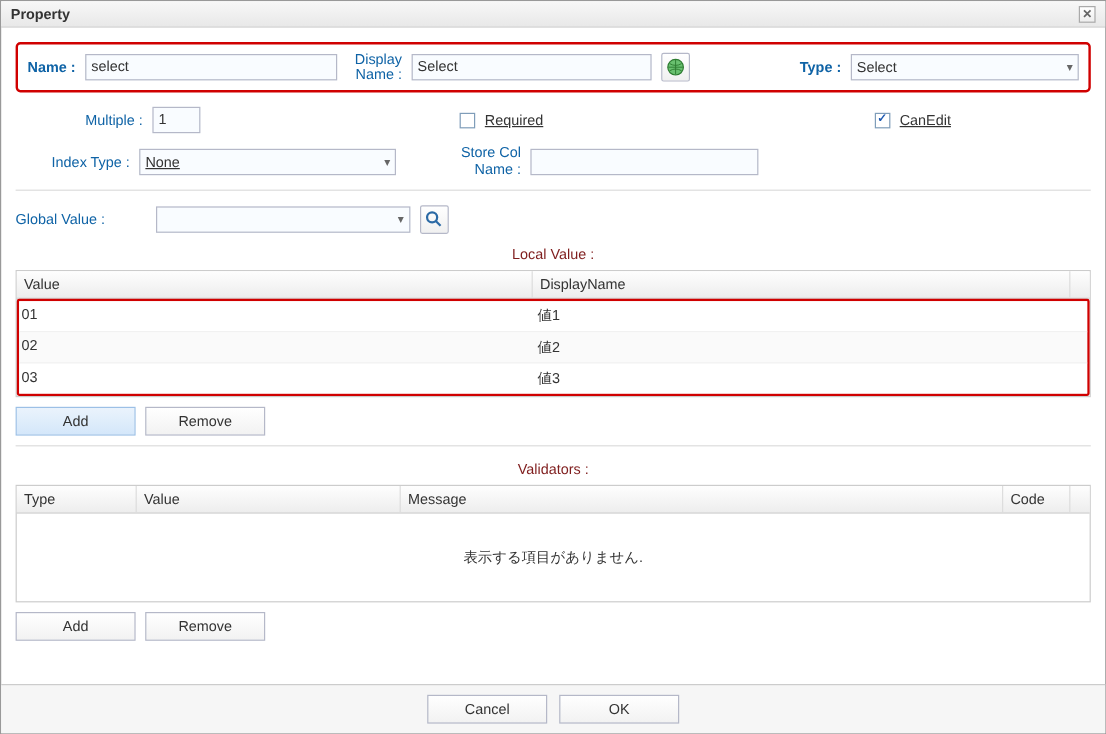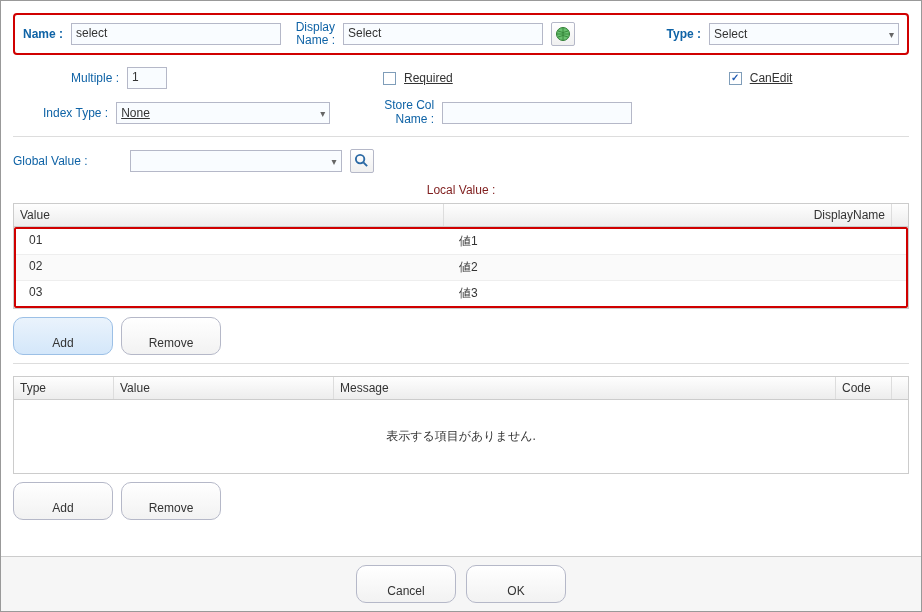--- a/index.html
+++ b/index.html
@@ -209,6 +209,10 @@
 
 <div class="window">
 
+  <div class="title-bar">
+    <span>Property</span>
+    <span class="close-icon">✕</span>
+  </div>
 
   <div class="body">
 

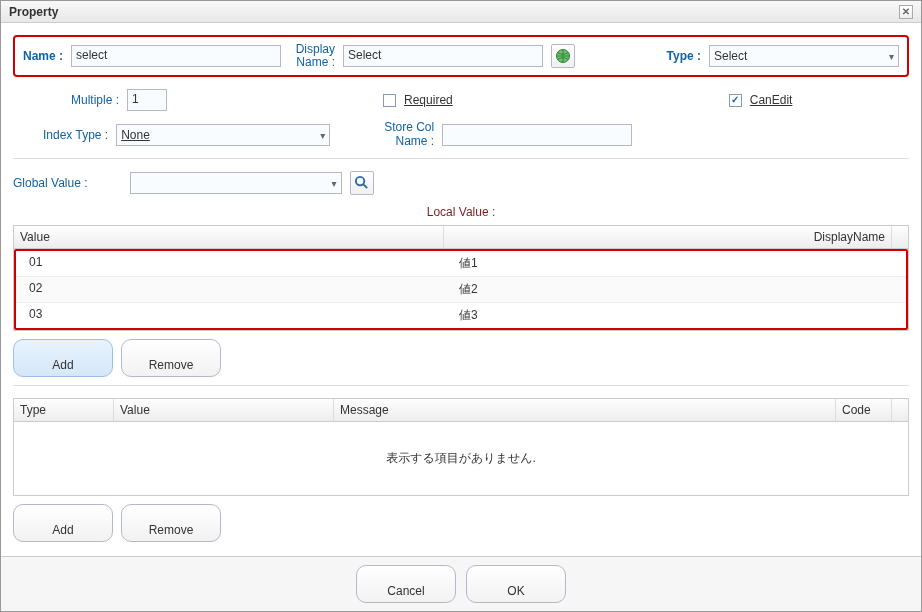--- a/index.html
+++ b/index.html
@@ -290,7 +290,7 @@
     <div class="grid">
       <div class="grid-head">
         <div class="gh" style="flex:0 0 430px;">Value</div>
-        <div class="gh" style="flex:1;text-align:right;">DisplayName</div>
+        <div class="gh" style="flex:1;">DisplayName</div>
         <div class="gh" style="flex:0 0 16px;border-right:none;"></div>
       </div>
       <div class="local-value-box">

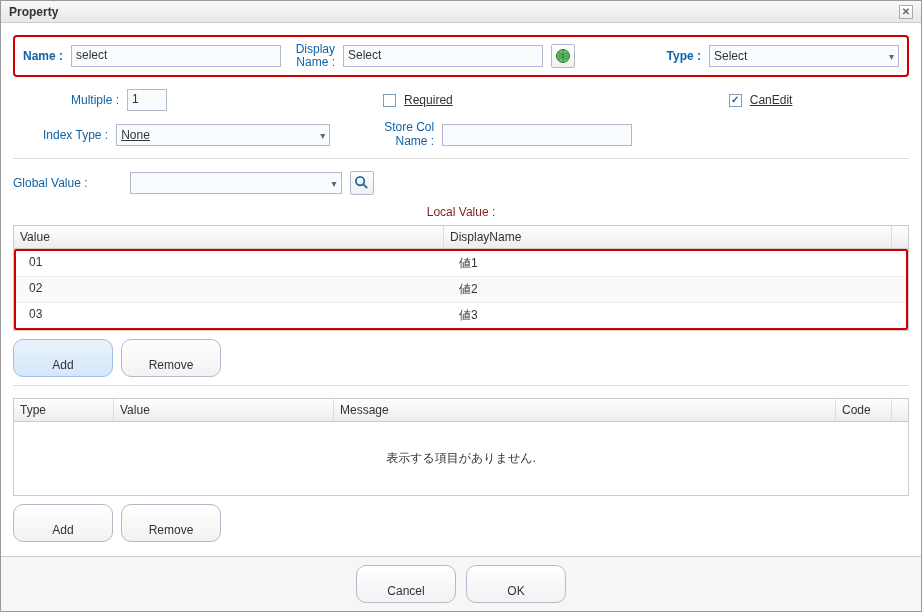--- a/index.html
+++ b/index.html
@@ -158,7 +158,7 @@
   background: #fafafa;
 }
 .grid-row .gc {
-  padding: 4px 13px;
+  padding: 4px 2px;
   font-size: 12px;
 }
 .local-value-box {

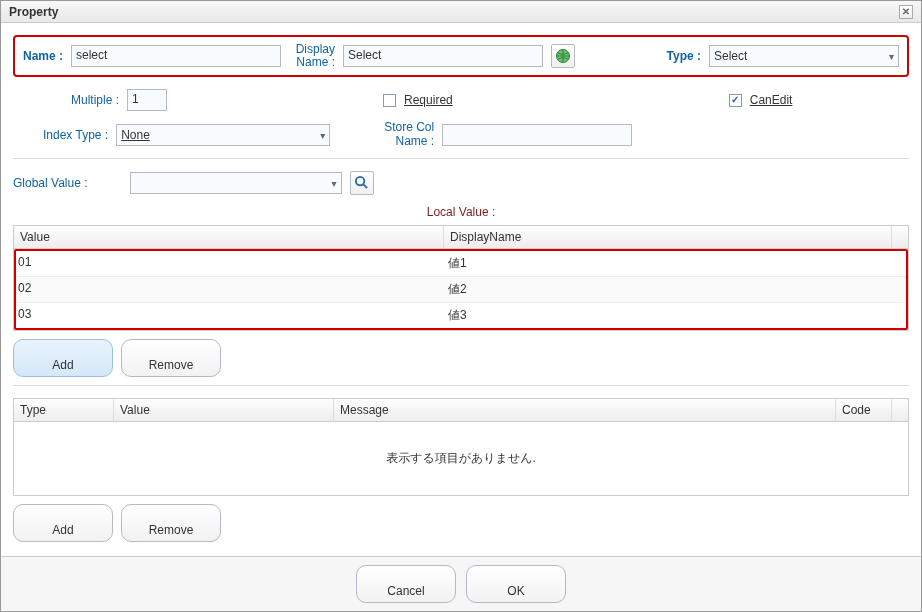--- a/index.html
+++ b/index.html
@@ -173,13 +173,13 @@
 .btn {
   border: 1px solid #b5b8c8;
   background: linear-gradient(#fff, #f2f2f2);
-  padding: 18px 0;
+  padding: 4px 0;
   height: 24px;
   width: 100px;
   font-size: 12px;
   cursor: pointer;
   text-align: center;
-  border-radius: 10px;
+  border-radius: 0;
 }
 .btn.primary-lit {
   background: linear-gradient(#eaf3fc, #d4e7fa);

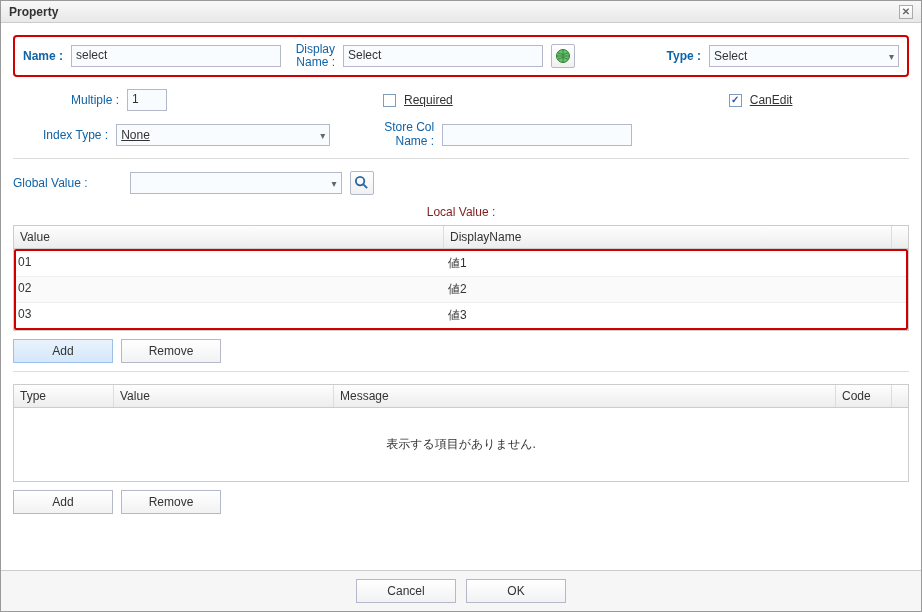--- a/index.html
+++ b/index.html
@@ -316,6 +316,7 @@
 
     <hr class="sep">
 
+    <div class="section-label">Validators :</div>
     <div class="grid">
       <div class="grid-head">
         <div class="gh" style="flex:0 0 100px;">Type</div>

